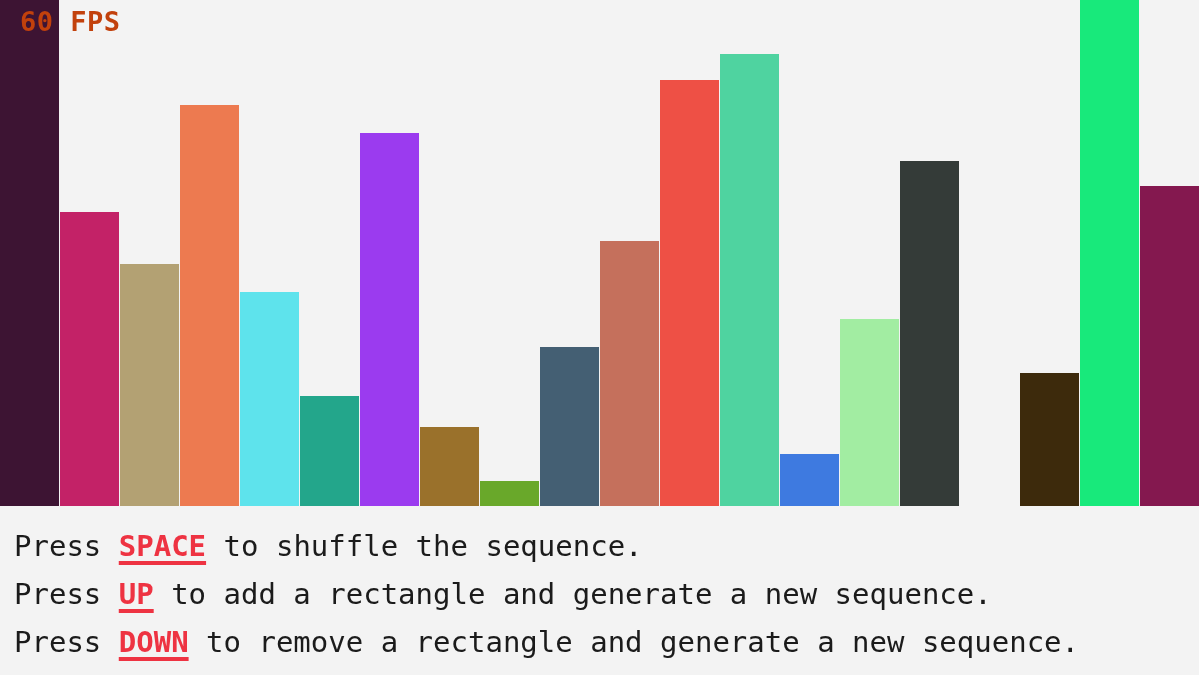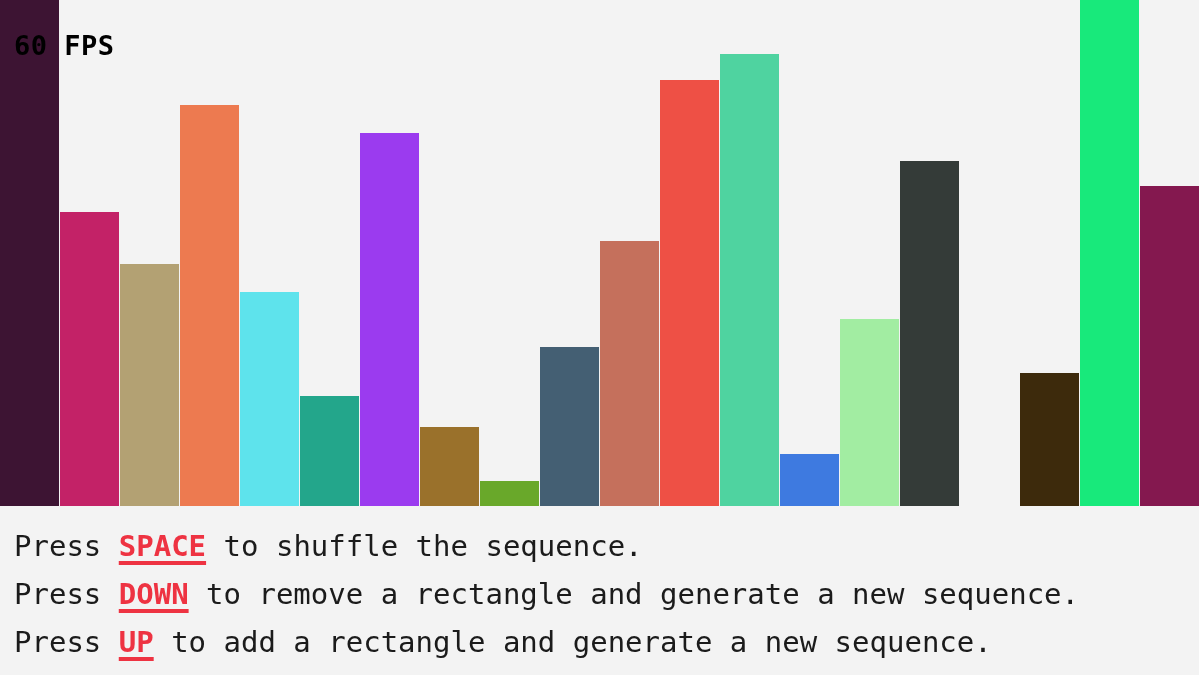--- a/index.html
+++ b/index.html
@@ -45,9 +45,8 @@
     white-space: nowrap;
   }
   #fps-counter {
-    left: 14px;
-    color: #000000;
-    margin-top: 24px;
+    left: 20px;
+    color: #c2410c;
   }
   #rect-count {
     right: 8px;

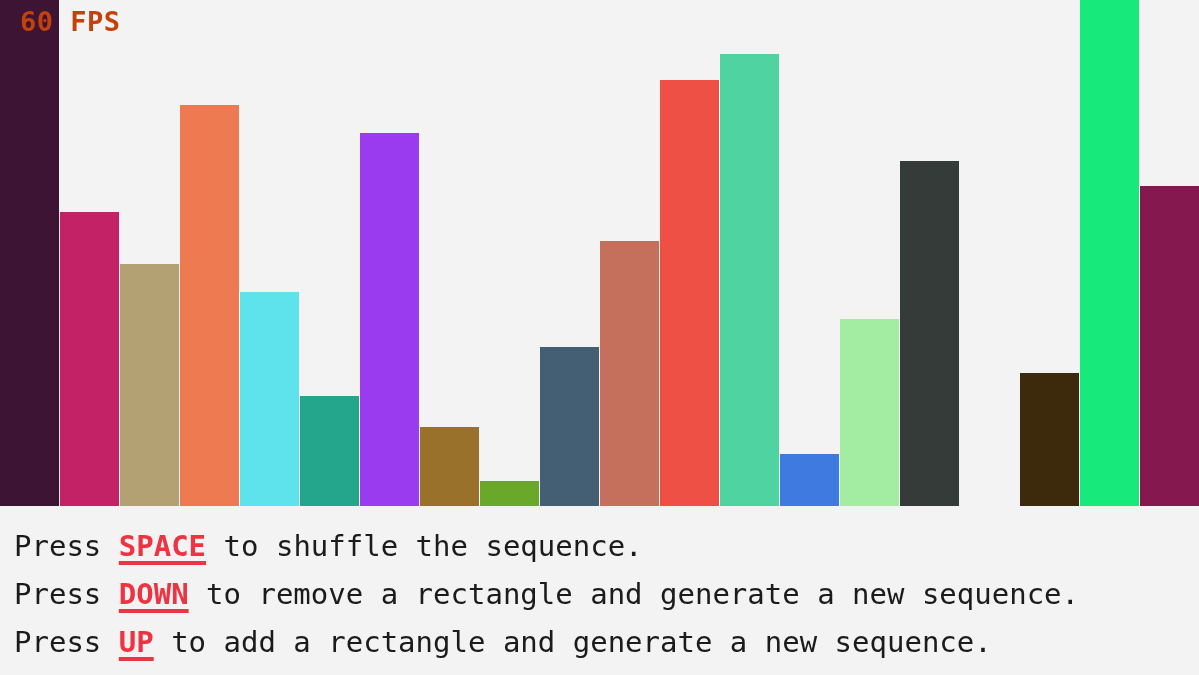--- a/index.html
+++ b/index.html
@@ -113,8 +113,8 @@
 
   <div id="instructions">
       <div class="instruction-line"><span>Press </span><span class="key">SPACE</span><span> to shuffle the sequence.</span></div>
+      <div class="instruction-line"><span>Press </span><span class="key">UP</span><span> to add a rectangle and generate a new sequence.</span></div>
       <div class="instruction-line"><span>Press </span><span class="key">DOWN</span><span> to remove a rectangle and generate a new sequence.</span></div>
-      <div class="instruction-line"><span>Press </span><span class="key">UP</span><span> to add a rectangle and generate a new sequence.</span></div>
     </div>
 
 </div>

